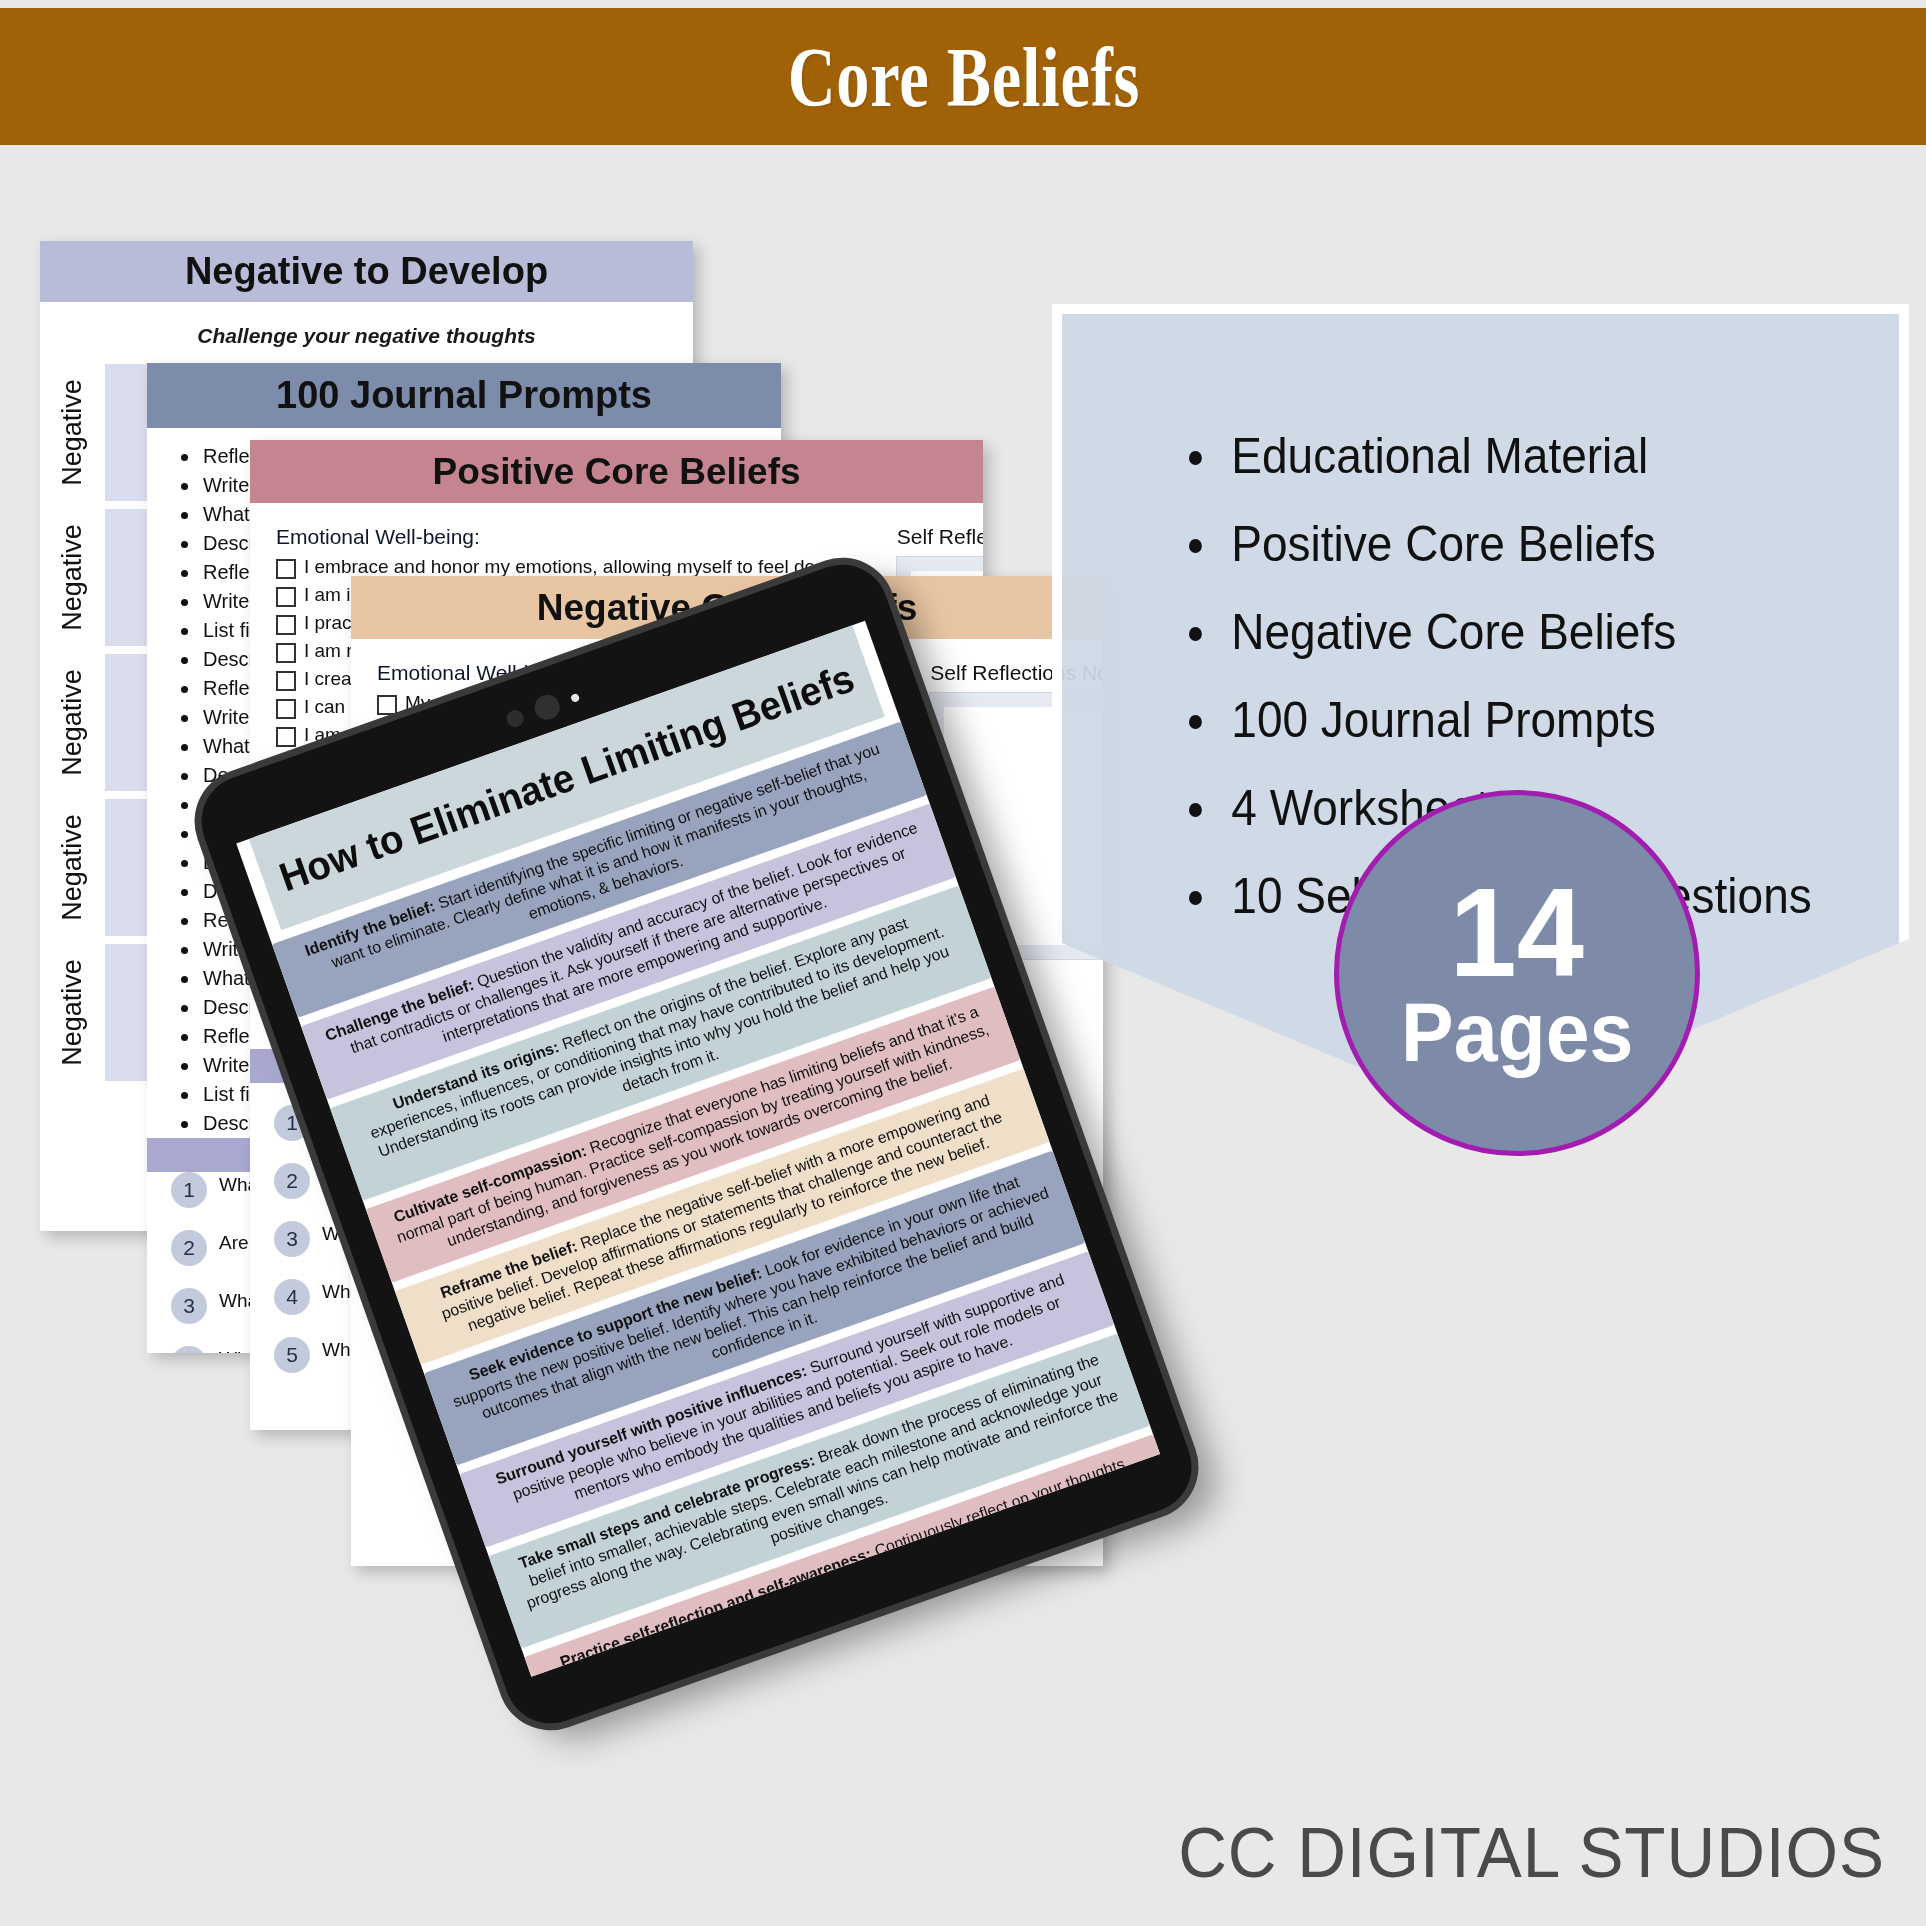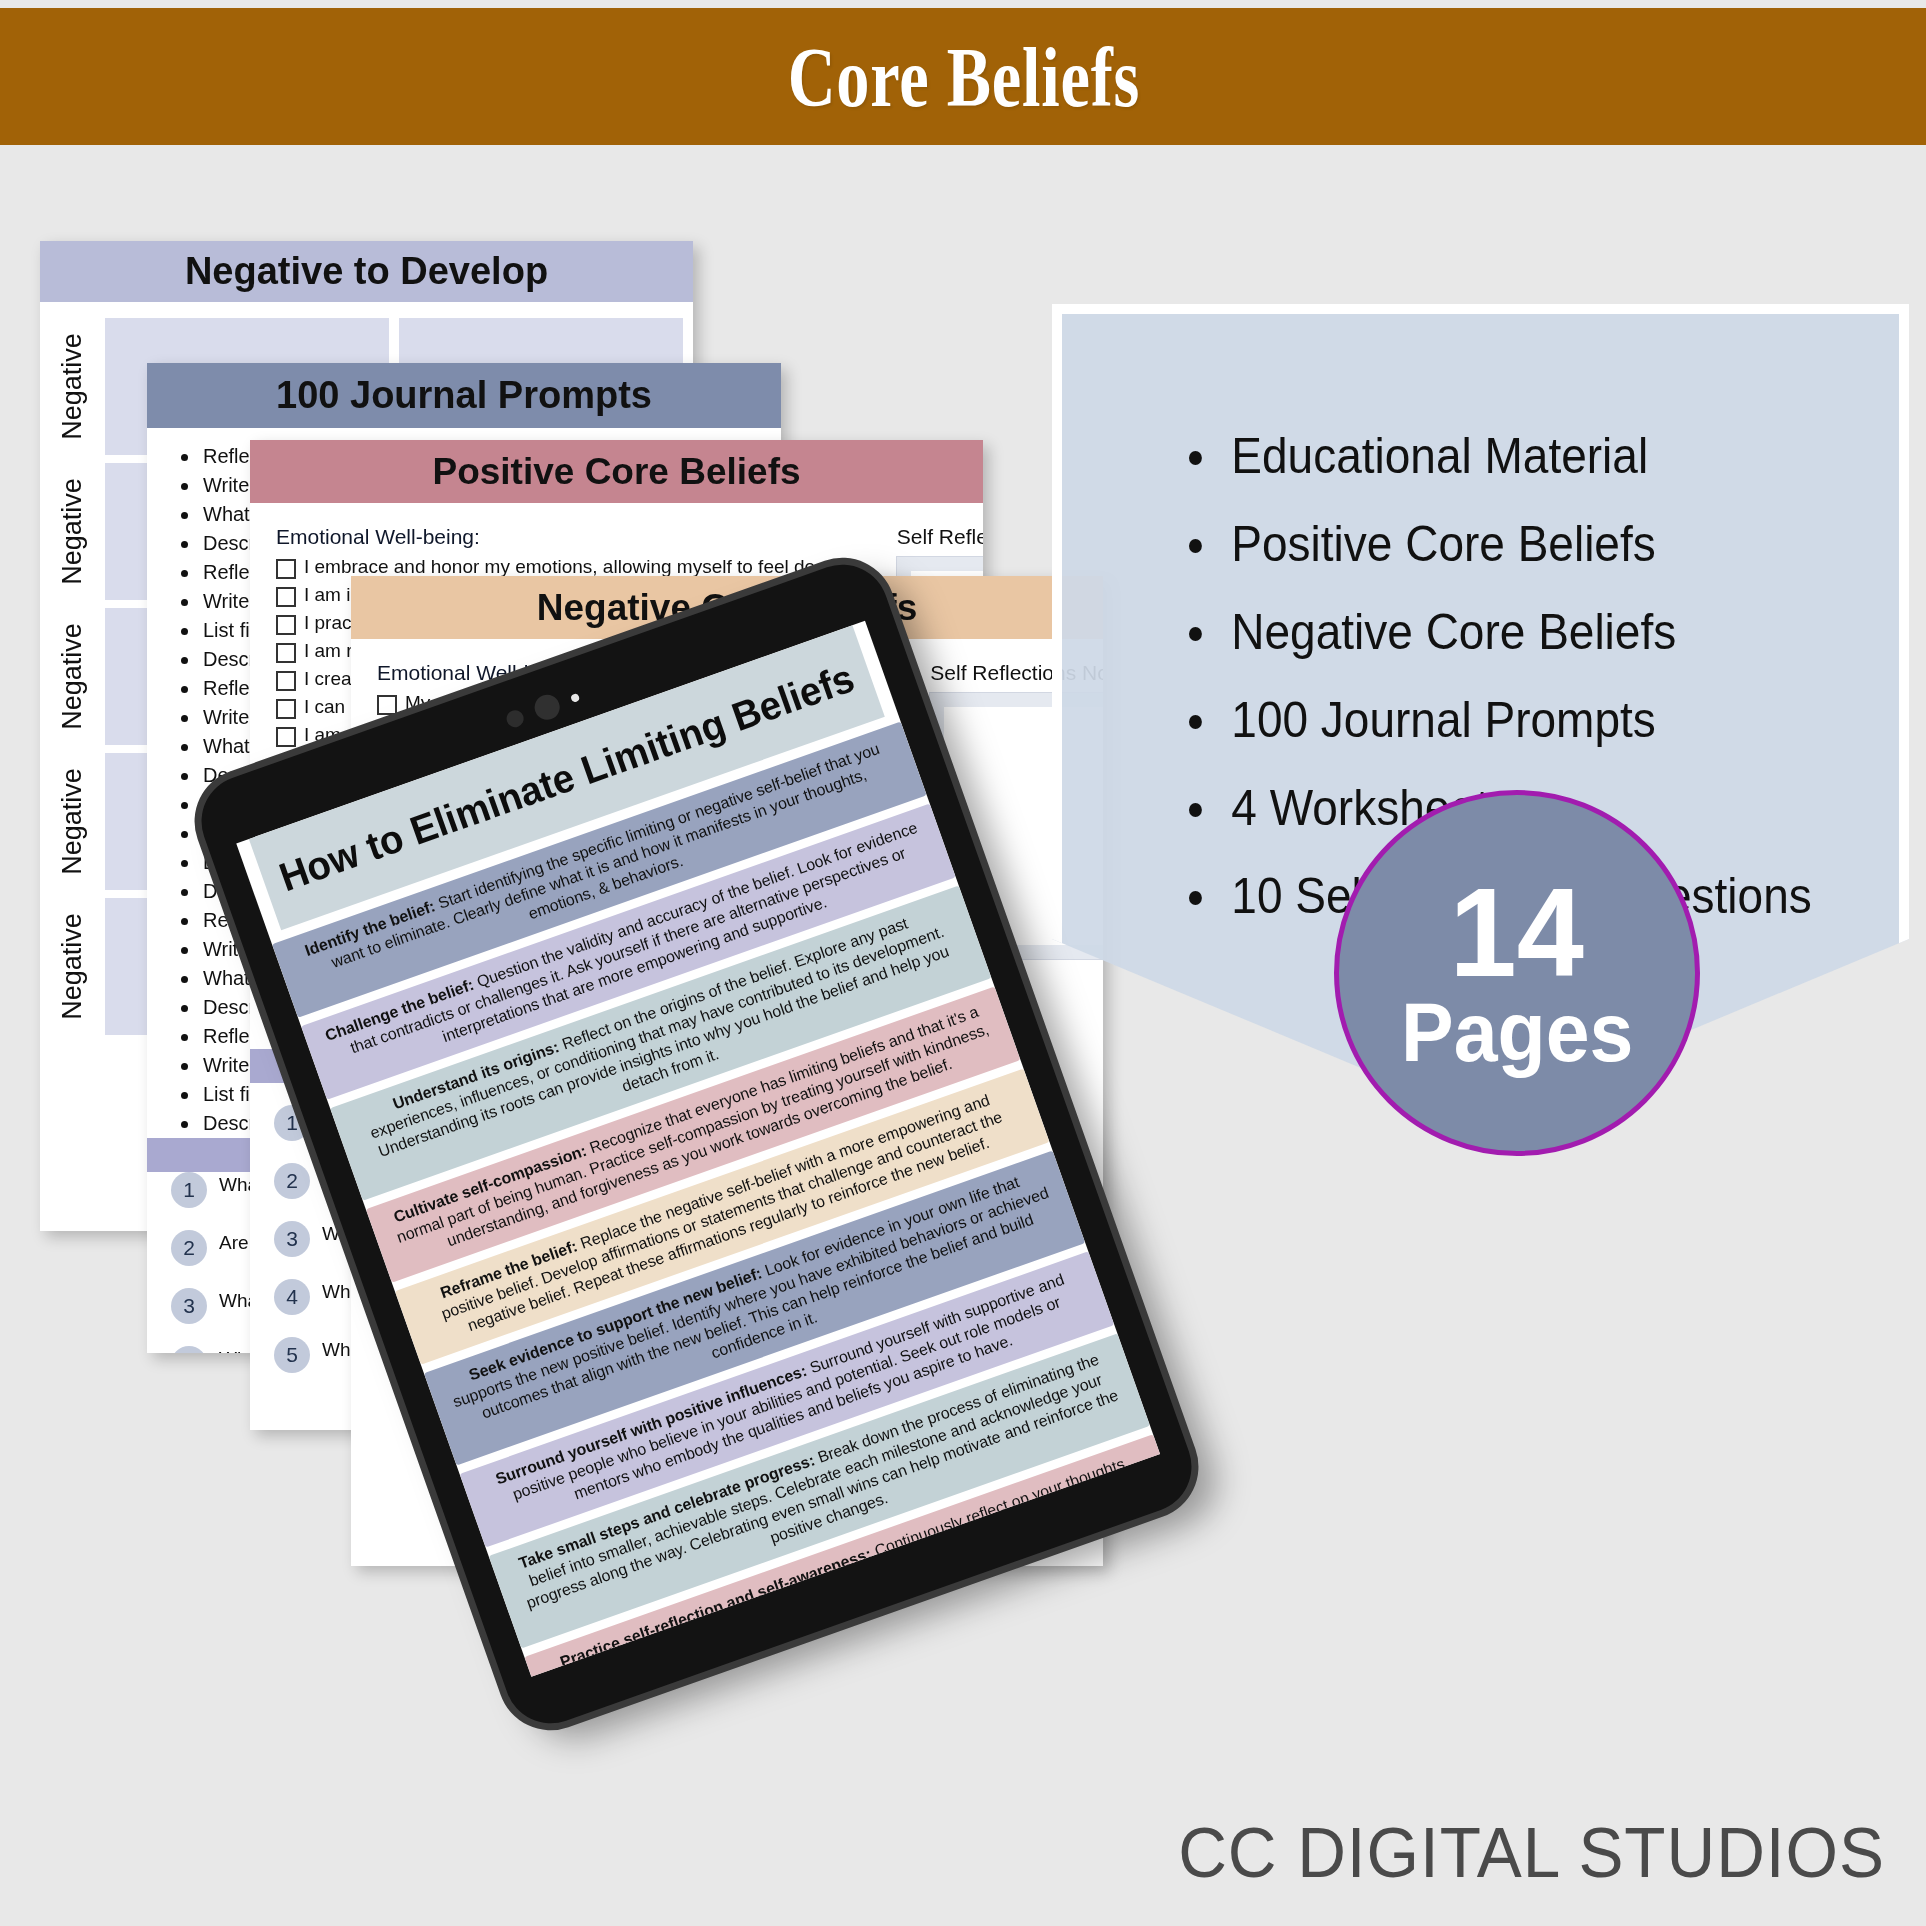--- a/index.html
+++ b/index.html
@@ -218,6 +218,7 @@
 
   <div class="sheet" id="sheet-n2p">
     <div class="sheet-band">Negative to Develop</div>
+    <div class="n2p-sub">Challenge your negative thoughts</div>
     <div class="n2p-grid" id="n2p-grid">
         <div class="n2p-row">
           <div class="n2p-label">

